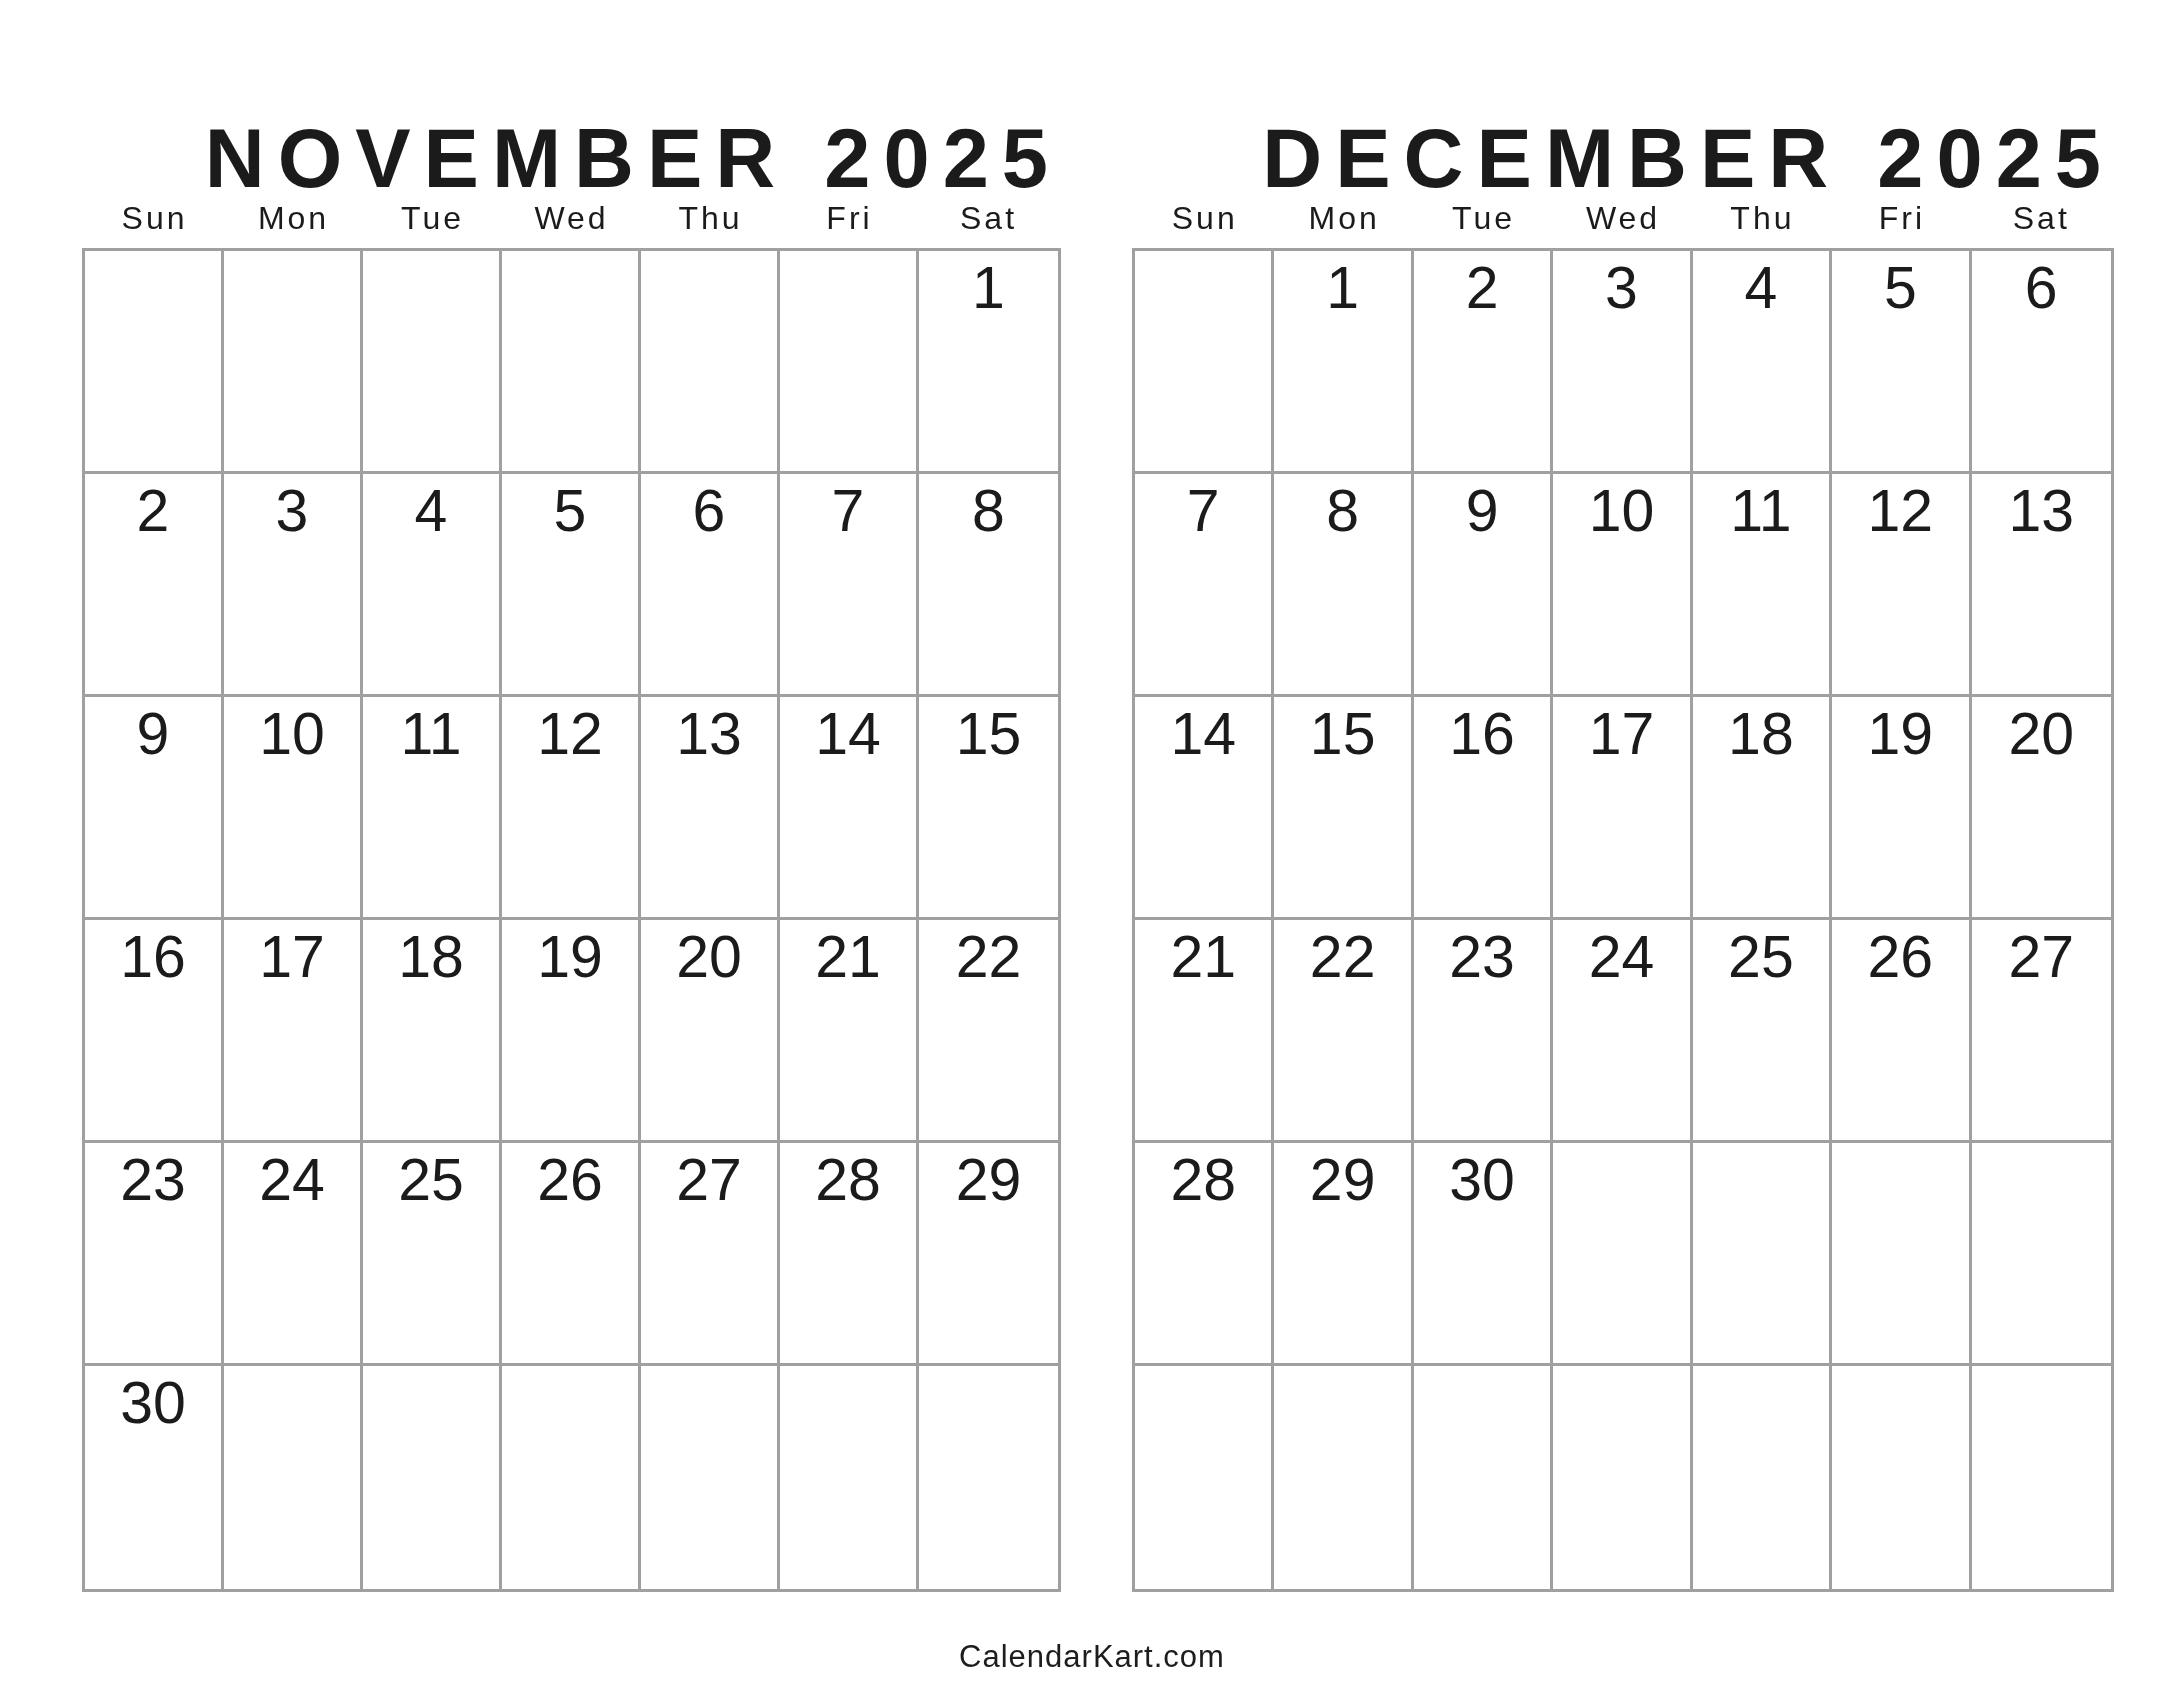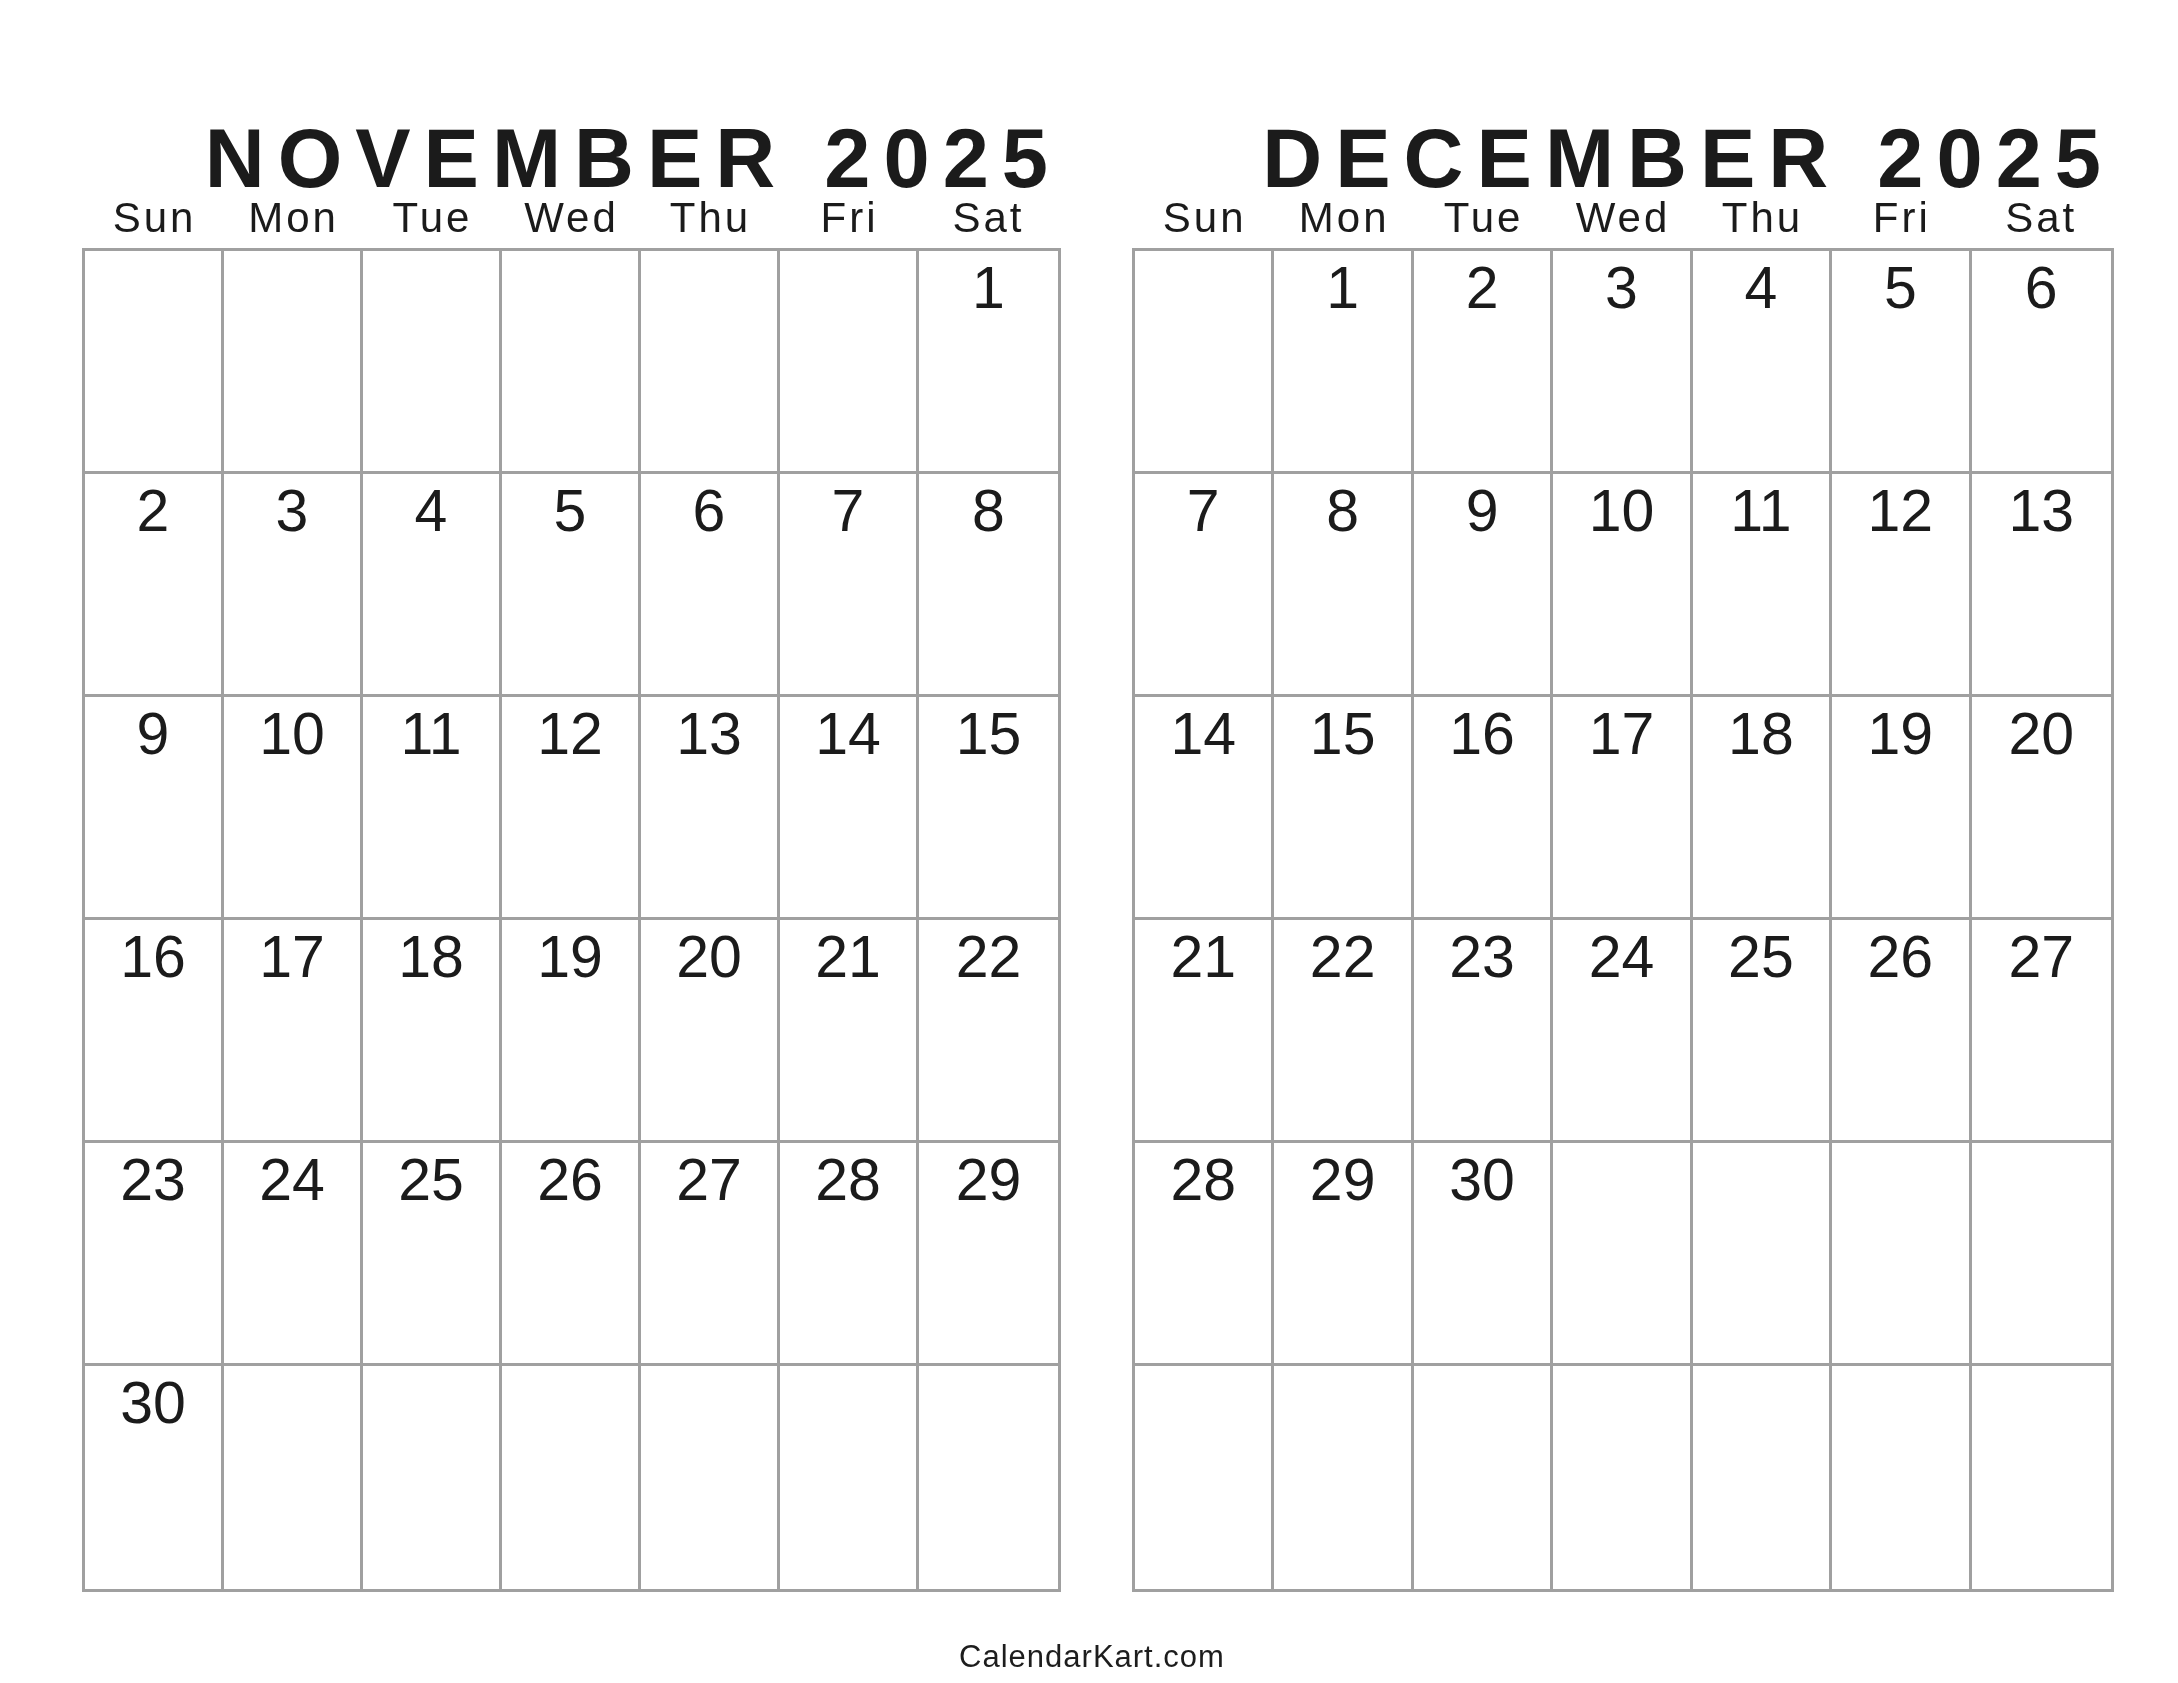--- a/index.html
+++ b/index.html
@@ -53,7 +53,7 @@
   }
   .weekday {
     text-align: center;
-    font-size: 42px;
+    font-size: 32px;
     line-height: 46px;
     letter-spacing: 3px;
     color: var(--text);

